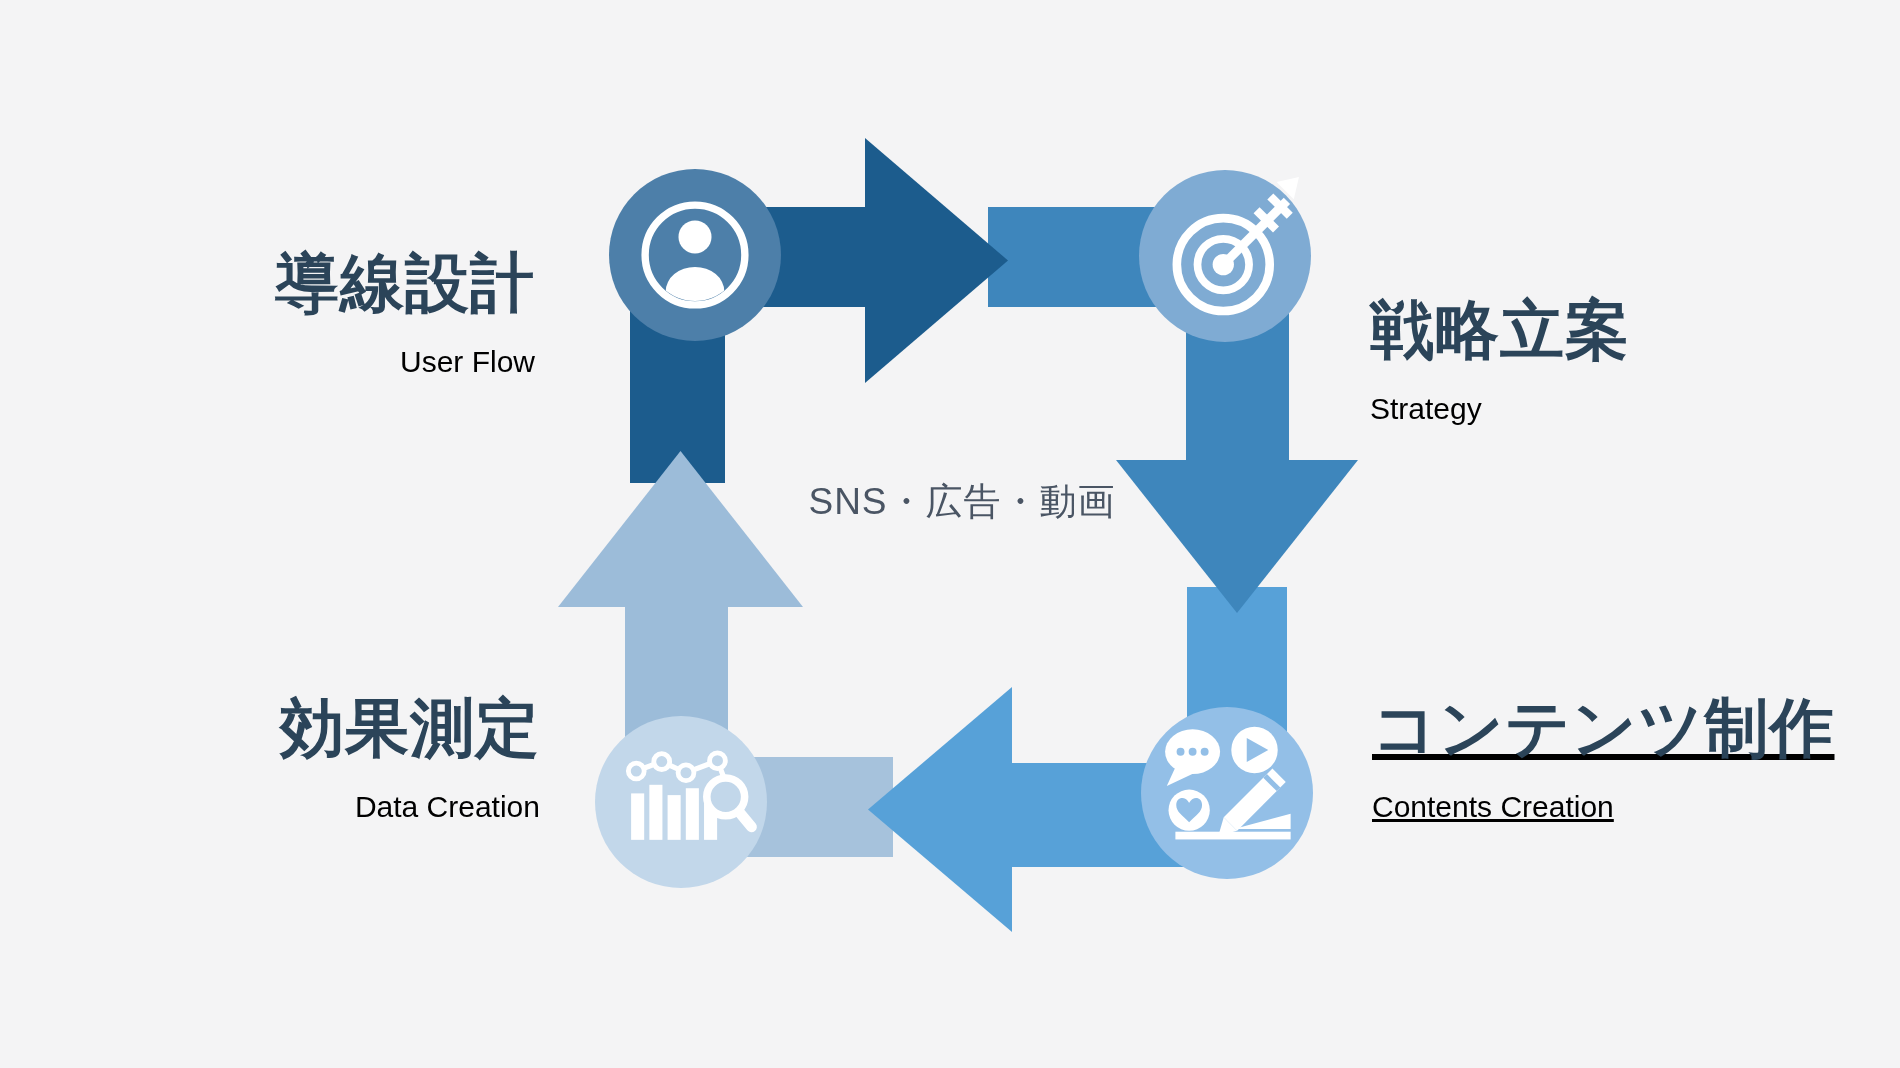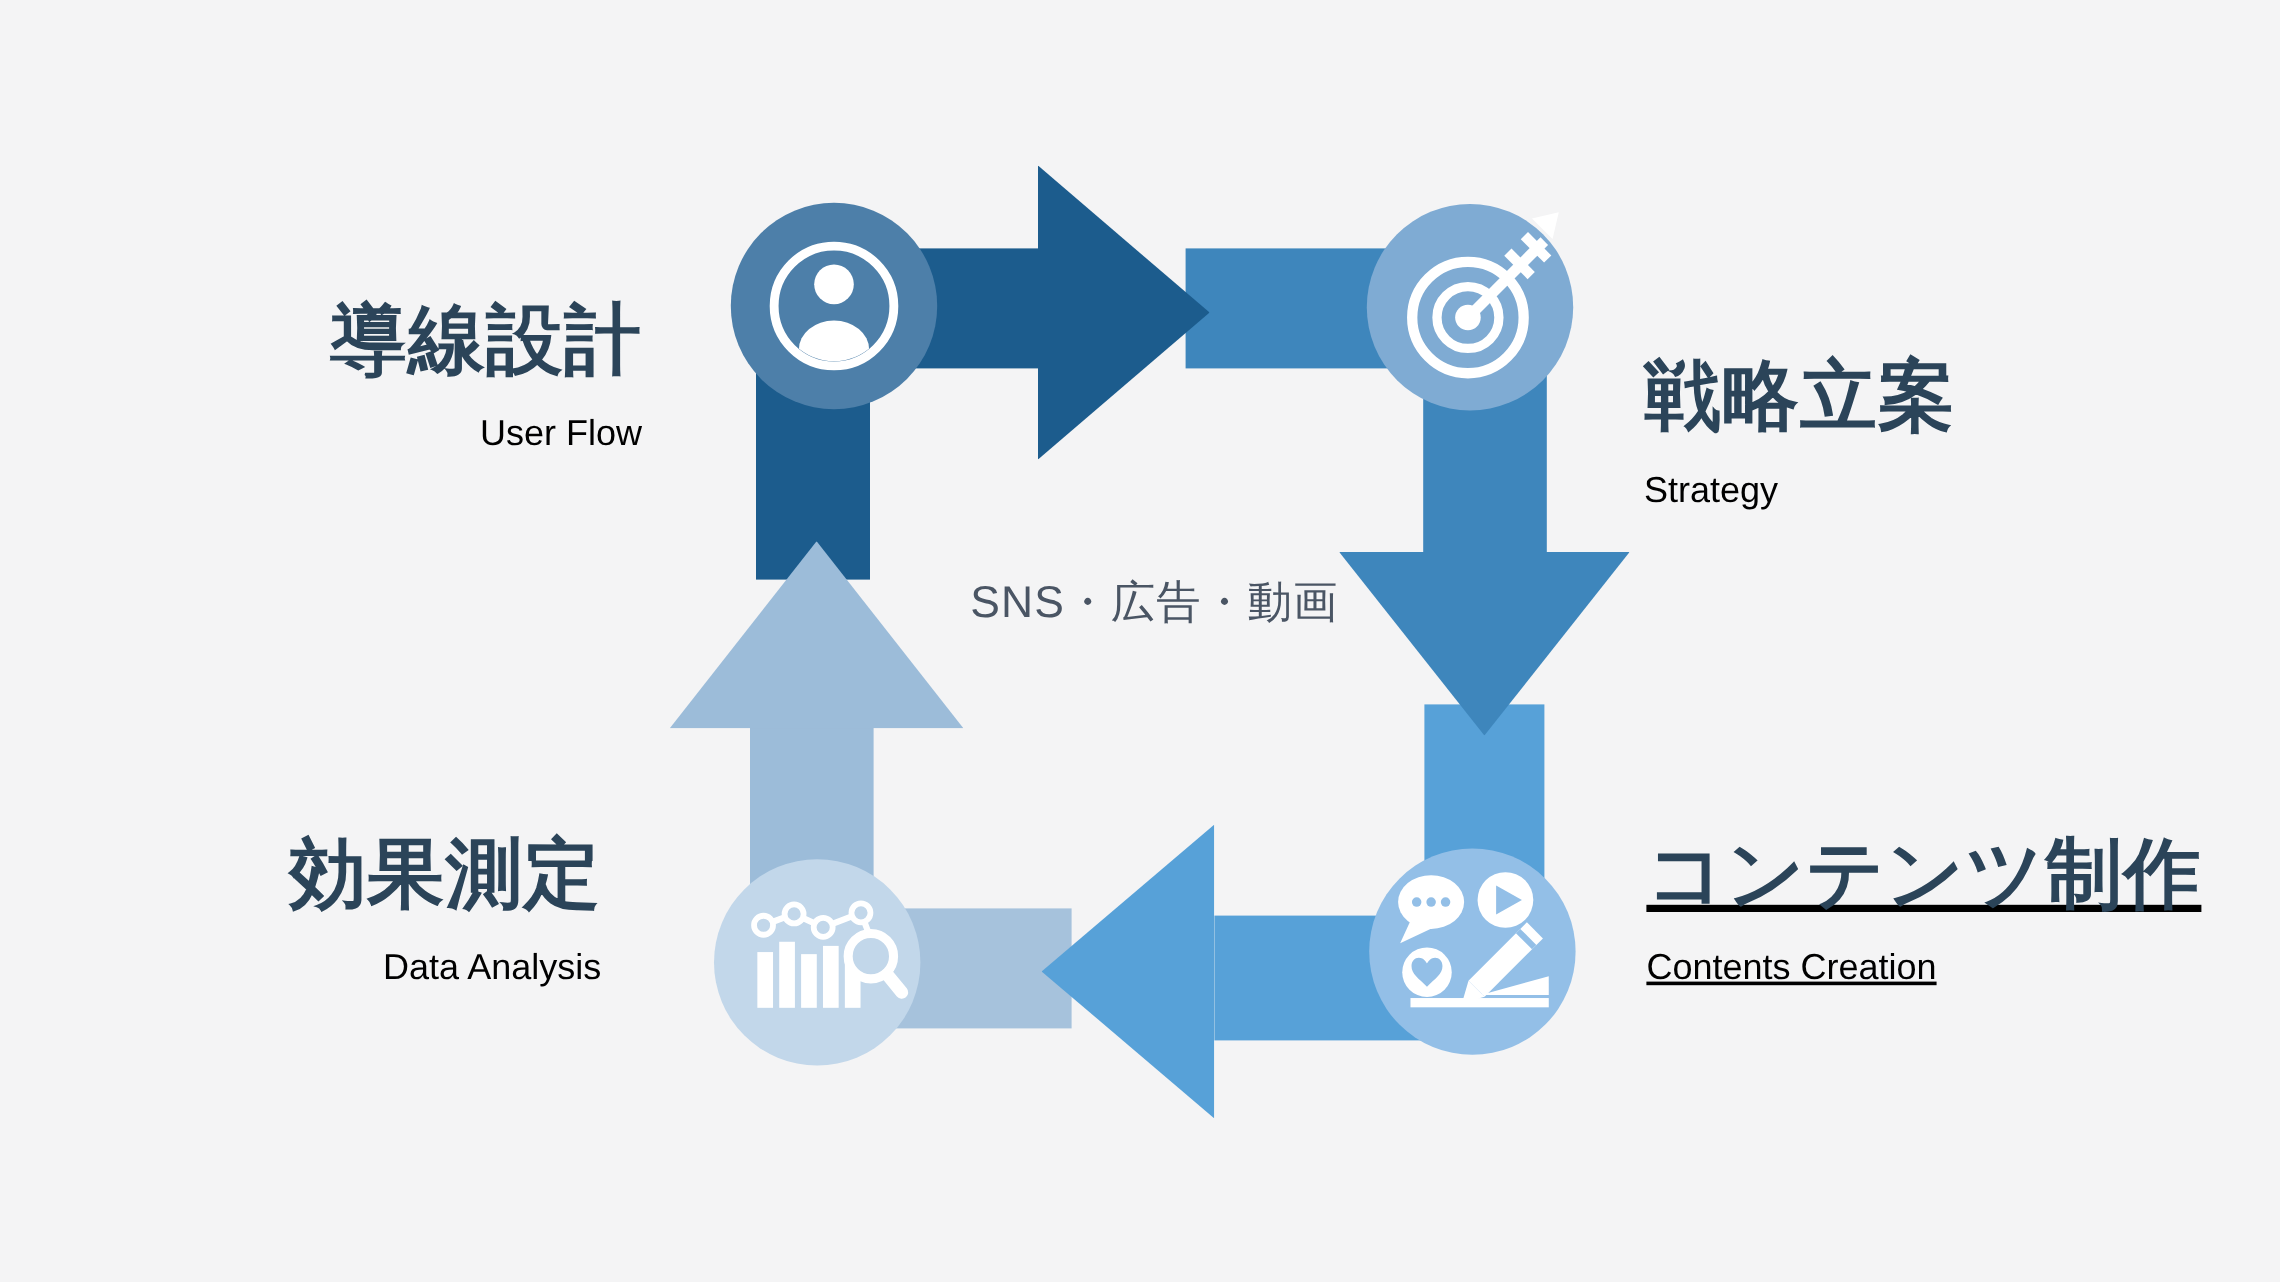--- a/index.html
+++ b/index.html
@@ -40,7 +40,7 @@
   #label-tl{top:245px;right:1365px;text-align:right;}
   #label-tr{top:245px;left:1370px;text-align:left;margin-top:47px;}
   #label-br{top:690px;left:1372px;text-align:left;text-decoration:underline;}
-  #label-bl{top:690px;right:1399px;text-align:right;}
+  #label-bl{top:690px;right:1360px;text-align:right;}
 
   #center-note{position:absolute;left:742px;top:472px;width:440px;text-align:center;
                font-size:37px;color:#4A5564;line-height:60px;letter-spacing:1px;}

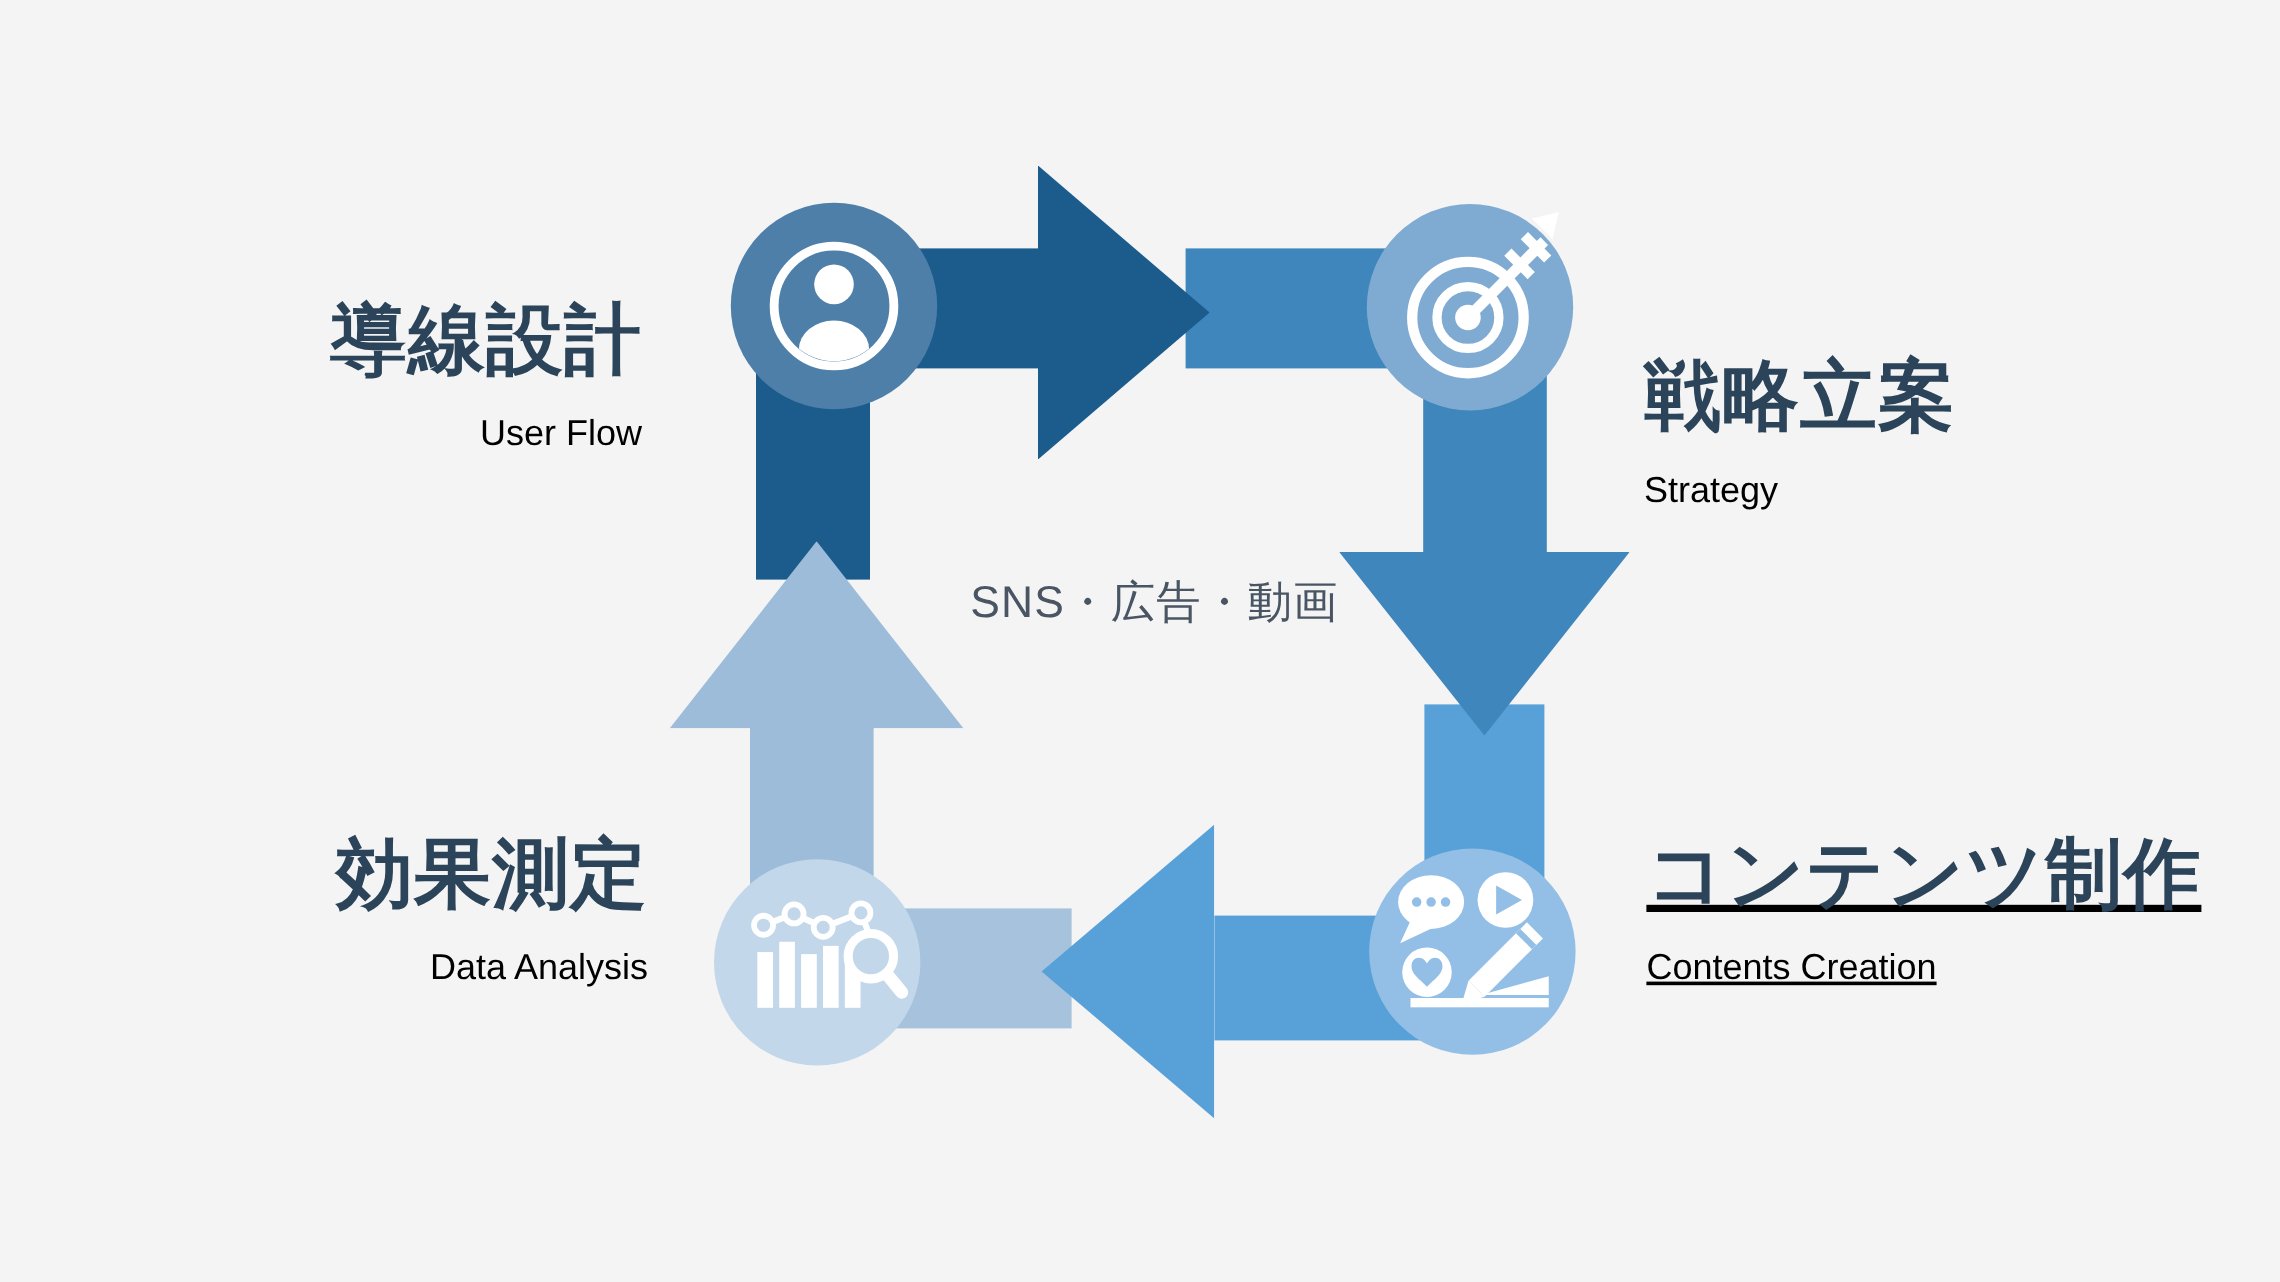--- a/index.html
+++ b/index.html
@@ -151,7 +151,7 @@
   </div>
   <div class="stage-label" id="label-bl">
     <div class="jp">効果測定</div>
-    <div class="en">Data Analysis</div>
+    <div class="en">Data Creation</div>
   </div>
 
   <div id="center-note">

